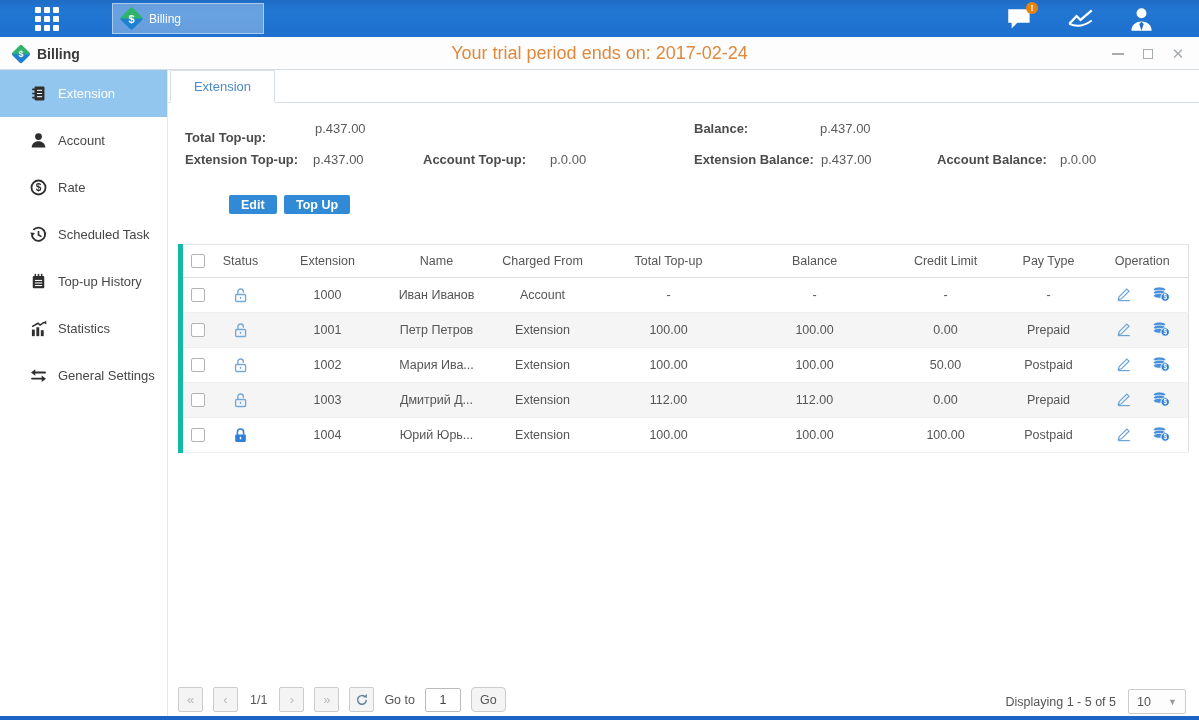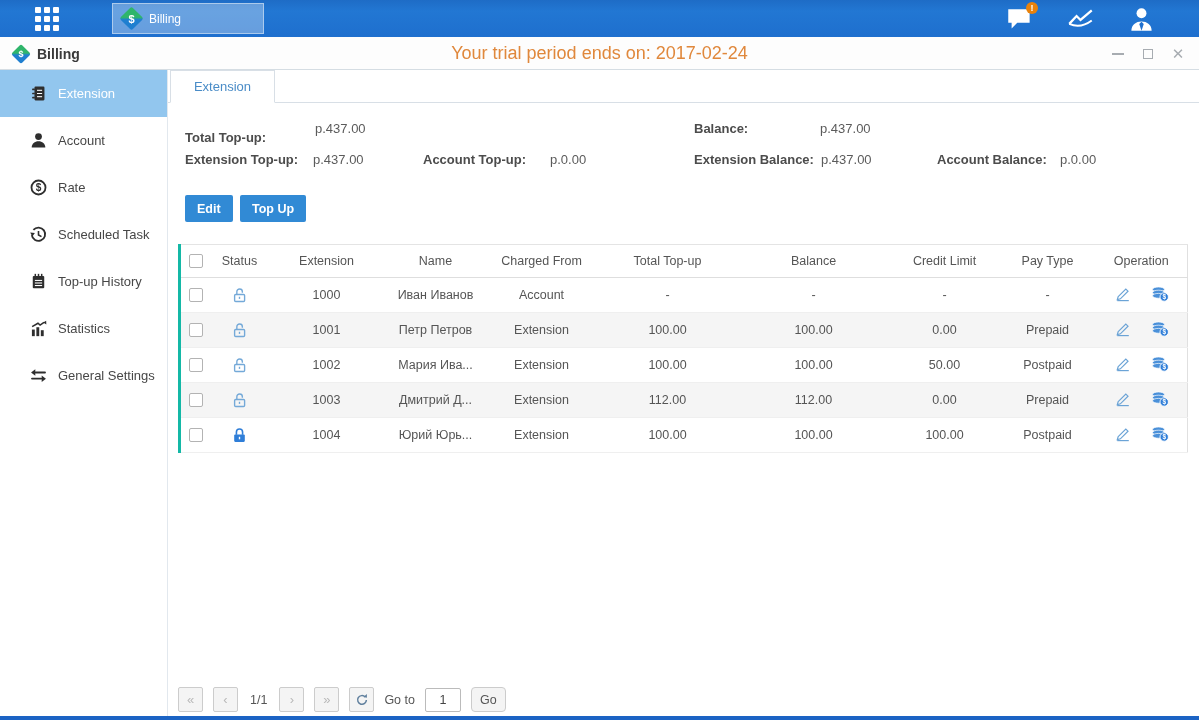--- a/index.html
+++ b/index.html
@@ -62,8 +62,8 @@
   .sum.lbl { font-weight:bold; color:#4c4c4c; }
 
   
-  .btn-blue { position:absolute; height:27px; background:#318ad5; color:#fff; border:none; border-radius:2px;
-              font-size:12.5px; font-weight:bold; padding:0 12px; cursor:pointer; font-family:"Liberation Sans",sans-serif; }
+  .btn-blue { position:absolute; height:19px; background:#318ad5; color:#fff; border:none; border-radius:2px;
+              font-size:12.5px; font-weight:bold; padding:0 12px; cursor:pointer; font-family:"Liberation Sans",sans-serif;margin-left:44px; }
 
   
   .grid { position:absolute; left:10px; top:174px; width:1008px; border-collapse:collapse; table-layout:fixed;

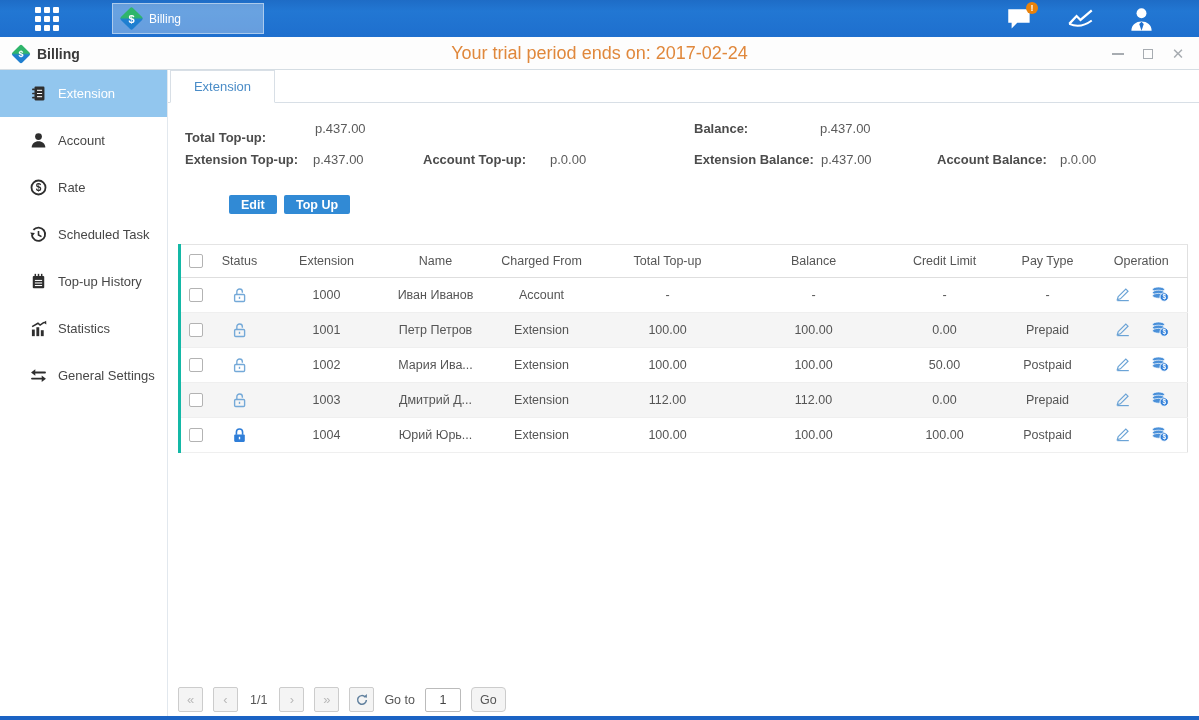--- a/index.html
+++ b/index.html
@@ -67,7 +67,7 @@
 
   
   .grid { position:absolute; left:10px; top:174px; width:1008px; border-collapse:collapse; table-layout:fixed;
-          font-size:12.5px; color:#555; border-left:3px solid #14b8a6; border-right:1px solid #e0e0e0;padding-left:30px; }
+          font-size:12.5px; color:#555; border-left:5px solid #14b8a6; border-right:1px solid #e0e0e0;padding-left:30px; }
   .grid th { height:33px; font-weight:normal; color:#555; border-top:1px solid #e4e4e4; border-bottom:1px solid #dedede;
              text-align:center; font-size:12.5px; }
   .grid td { height:35px; text-align:center; border-bottom:1px solid #efefef; overflow:hidden;

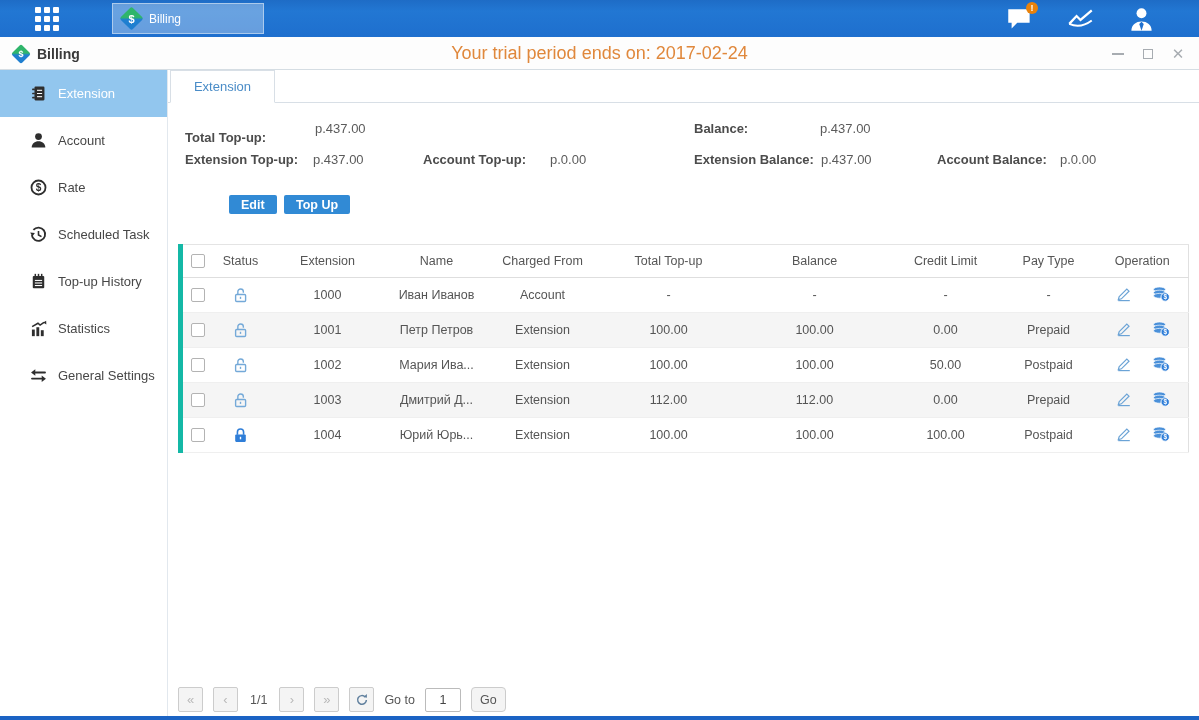--- a/index.html
+++ b/index.html
@@ -496,6 +496,13 @@
         <input class="goto-input" value="1" style="">
         <button class="go-btn">Go</button>
       </div>
+      <div class="pg-right">
+        <span>Displaying 1 - 5 of 5</span>
+        <span class="page-size">
+          <span>10</span>
+          <span class="arrow">▼</span>
+        </span>
+      </div>
     </div>
   </div>
 

